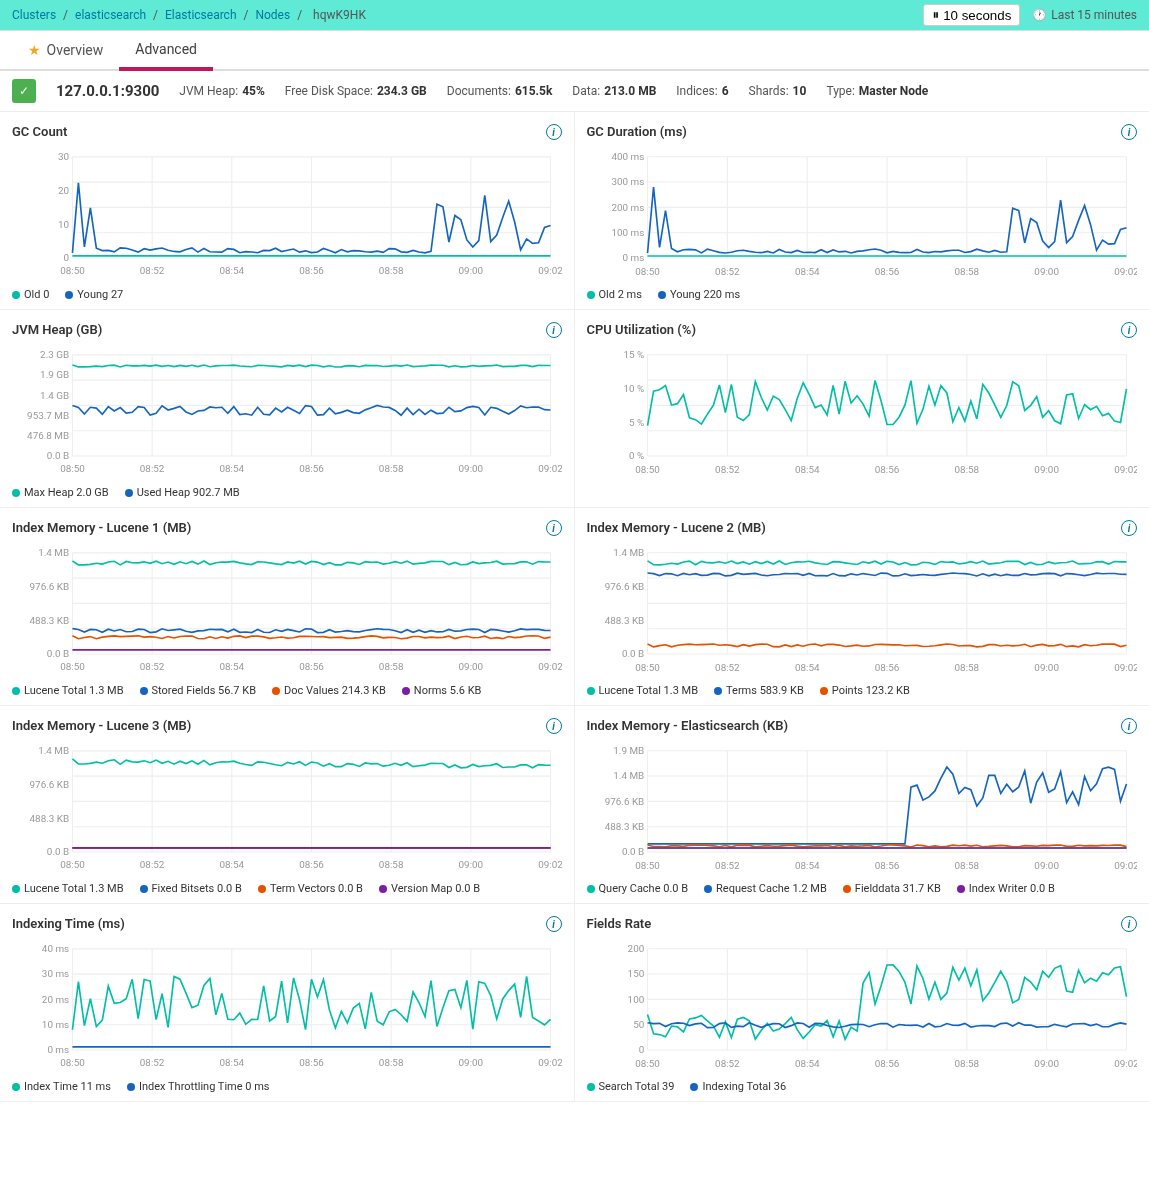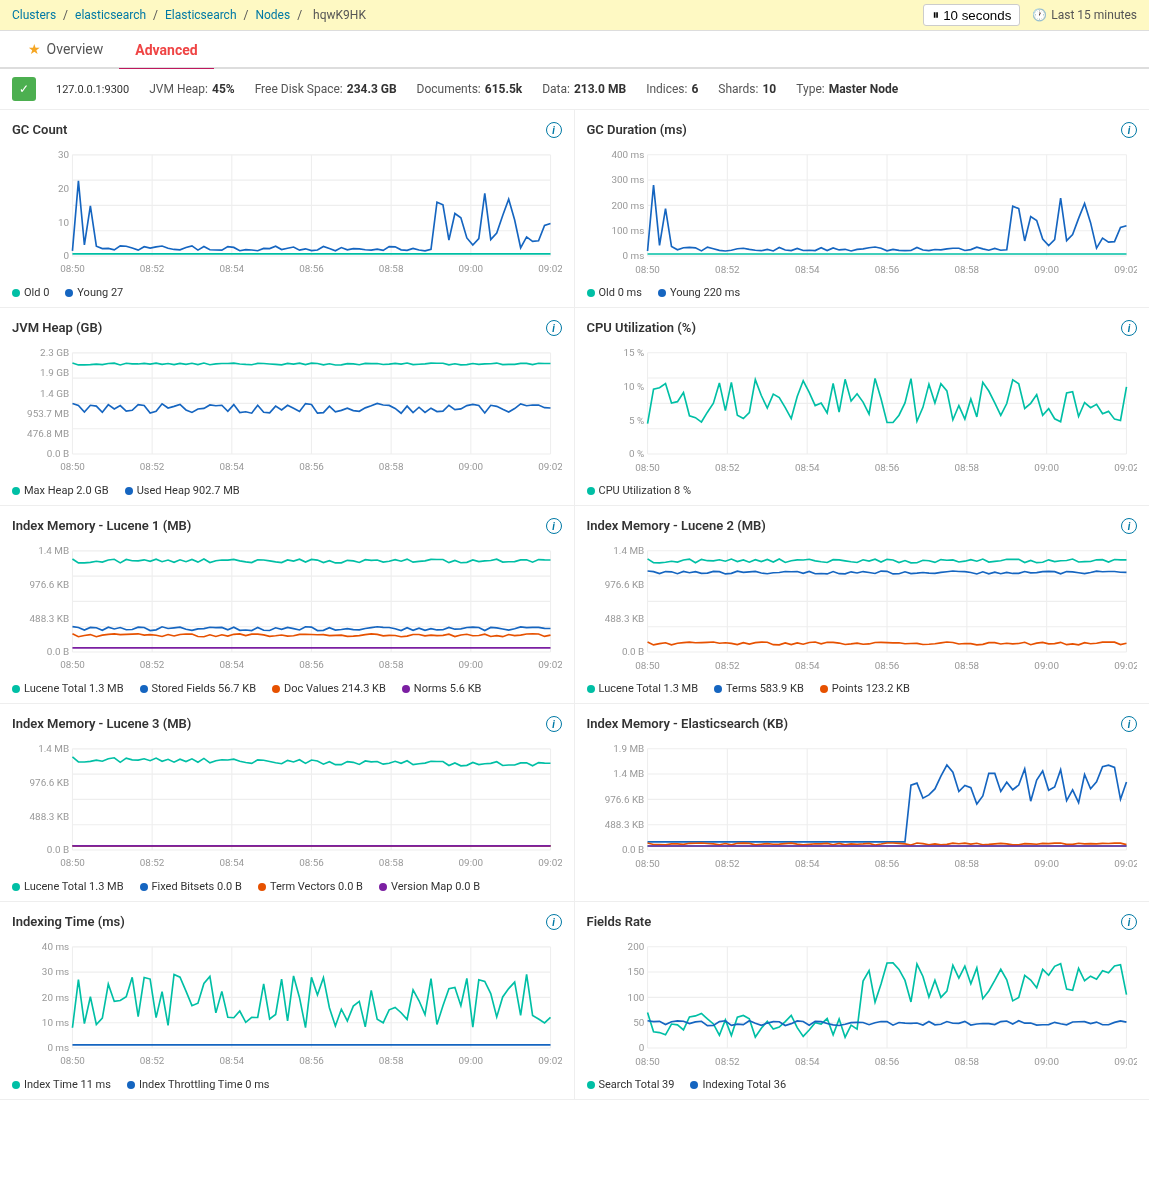--- a/index.html
+++ b/index.html
@@ -6,7 +6,7 @@
     body { font-family: -apple-system, BlinkMacSystemFont, 'Segoe UI', Roboto, sans-serif; font-size: 12px; background: #fff; color: #333; }
     
     
-    .top-bar { display: flex; align-items: center; padding: 4px 12px; background: #fef9c3; border-bottom: 1px solid #ddd; font-size: 12px; color: #555; }
+    .top-bar { display: flex; align-items: center; padding: 4px 12px; background: #5eead4; border-bottom: 1px solid #ddd; font-size: 12px; color: #555; }
     .top-bar .breadcrumb { flex: 1; }
     .top-bar .breadcrumb a { color: #0079a5; text-decoration: none; }
     .top-bar .breadcrumb span { margin: 0 4px; }

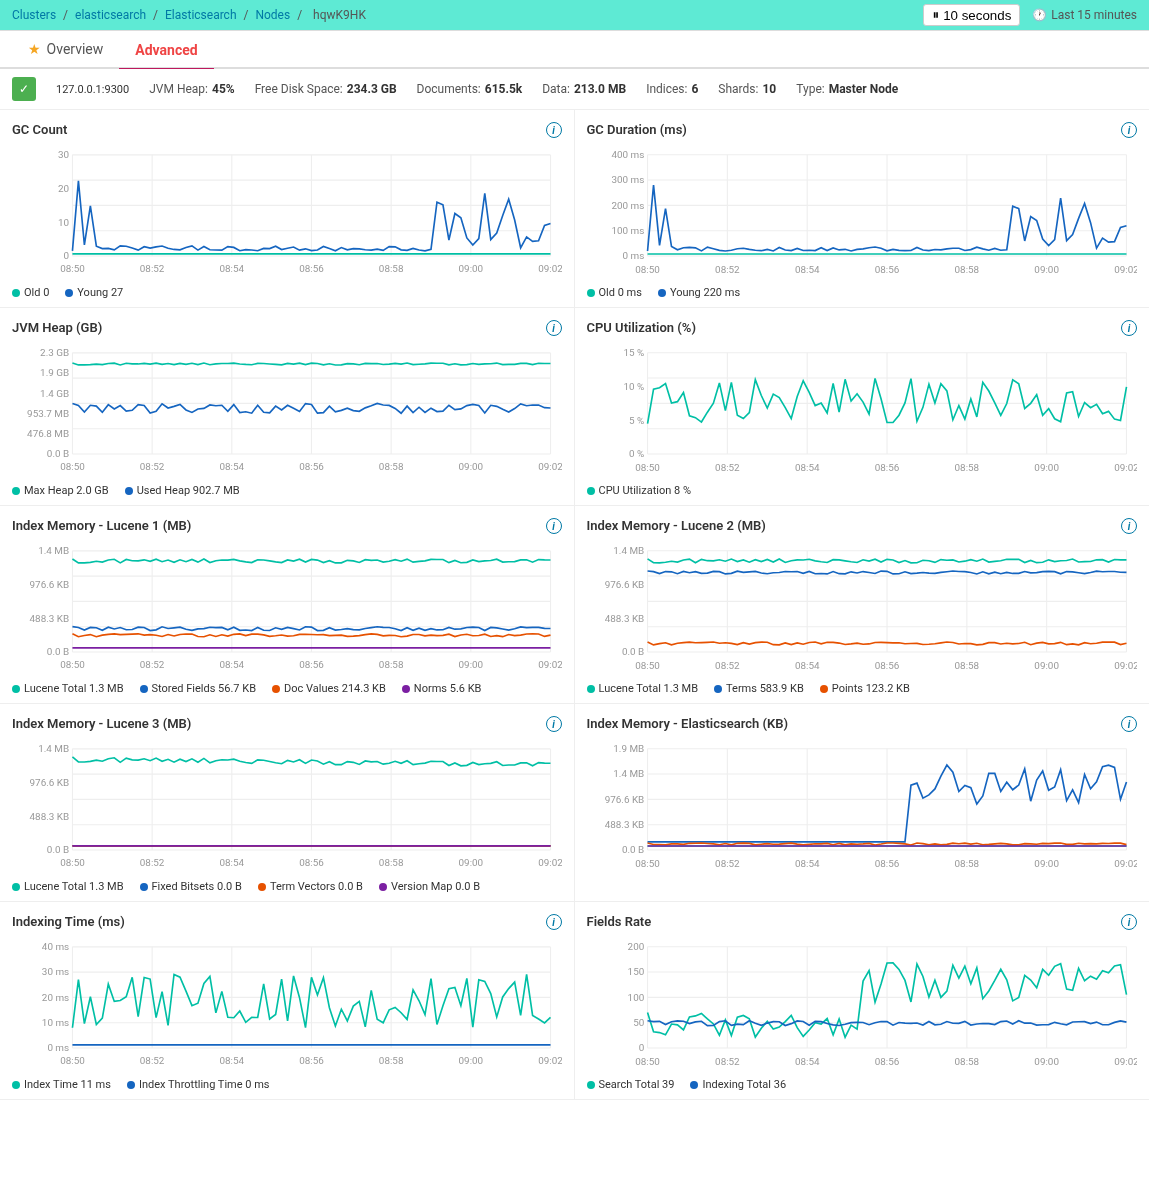--- a/index.html
+++ b/index.html
@@ -17,7 +17,7 @@
     
     .tabs-bar { display: flex; align-items: center; padding: 0 12px; border-bottom: 2px solid #ddd; background: #fff; }
     .tab { padding: 10px 16px; cursor: pointer; color: #555; text-decoration: none; font-size: 14px; display: flex; align-items: center; gap: 6px; }
-    .tab.active { border-bottom: 1px solid #be185d; margin-bottom: -2px; font-weight: 700; color: #ef4444; }
+    .tab.active { border-bottom: 4px solid #be185d; margin-bottom: -2px; font-weight: 400; color: #404040; }
     .tab .star { color: #f5a623; }
 
     

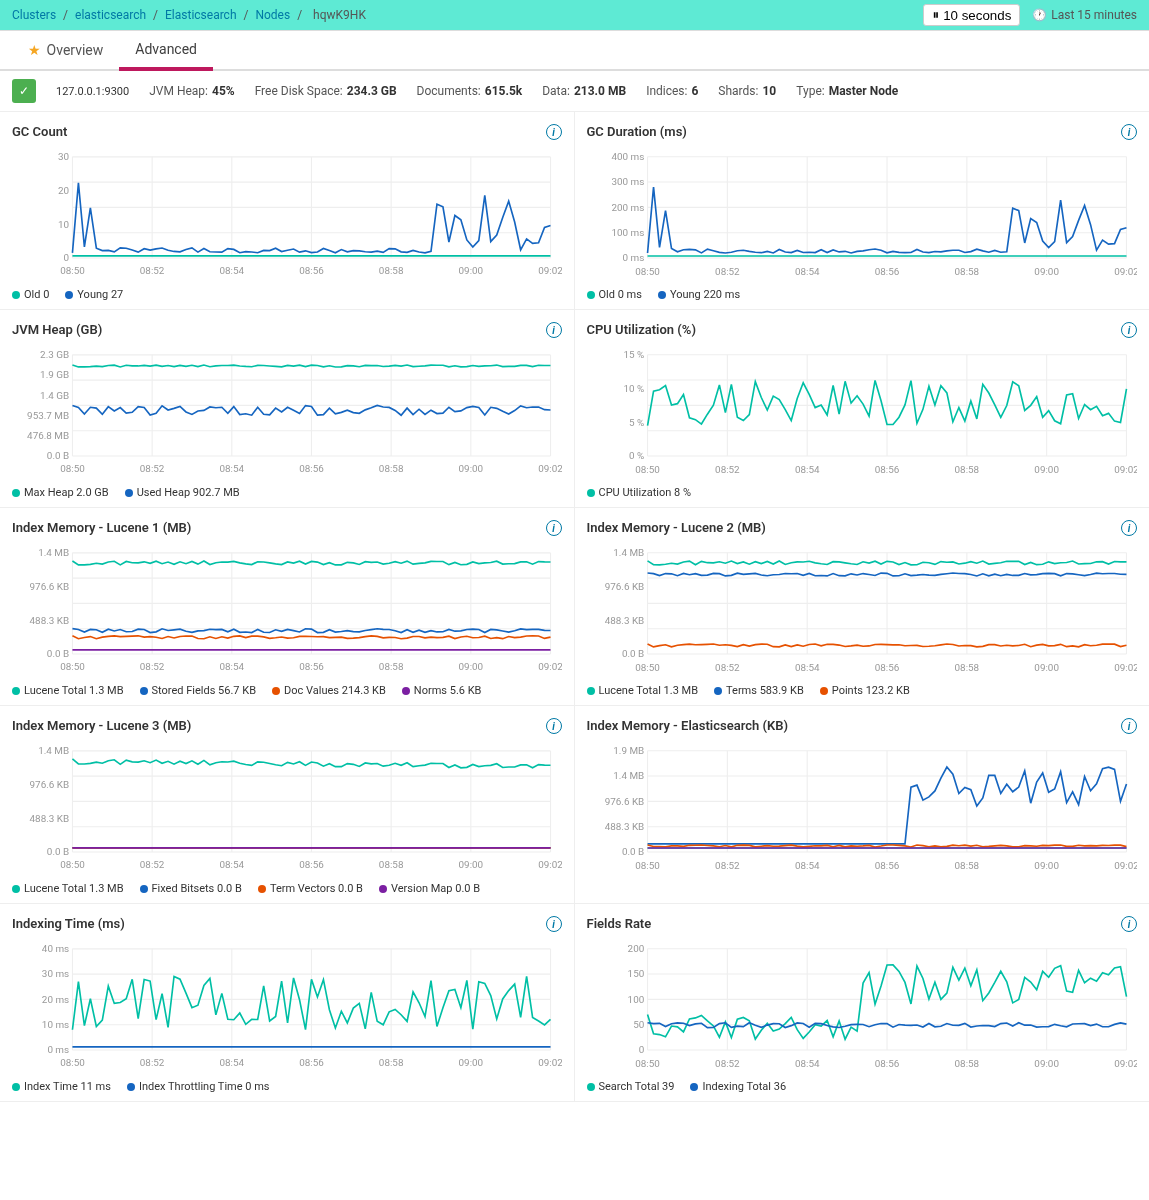--- a/index.html
+++ b/index.html
@@ -23,7 +23,7 @@
     
     .node-bar { display: flex; align-items: center; gap: 20px; padding: 8px 12px; background: #fff; border-bottom: 1px solid #eee; font-size: 12px; }
     .node-status { background: #4caf50; color: white; width: 24px; height: 24px; display: flex; align-items: center; justify-content: center; border-radius: 3px; }
-    .node-ip { font-weight: 400; font-size: 11px; text-align: center; }
+    .node-ip { font-weight: 700; font-size: 15px; text-align: center; }
     .node-stat { display: flex; align-items: center; gap: 4px; }
     .node-stat .label { color: #555; }
     .node-stat .value { font-weight: 700; }

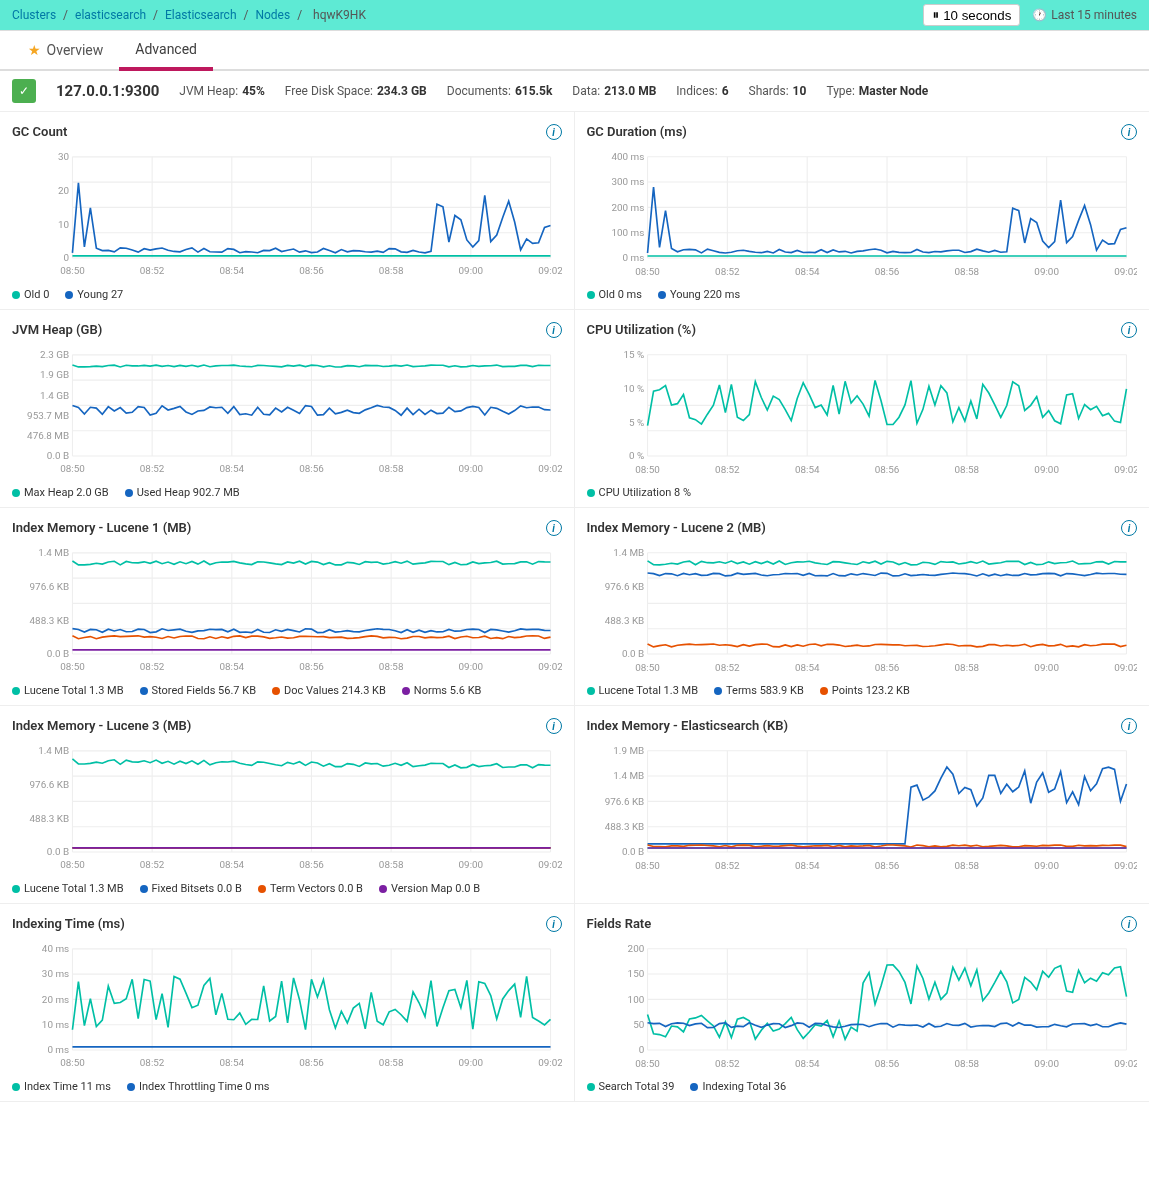--- a/index.html
+++ b/index.html
@@ -191,7 +191,7 @@
       <div class="chart-legend">
         <div class="legend-item">
           <div class="legend-dot" style="background-color: rgb(0, 191, 165);"></div>
-          <span>Old 0 ms</span>
+          <span>Old 2 ms</span>
         </div>
         <div class="legend-item">
           <div class="legend-dot" style="background-color: rgb(21, 101, 192);"></div>

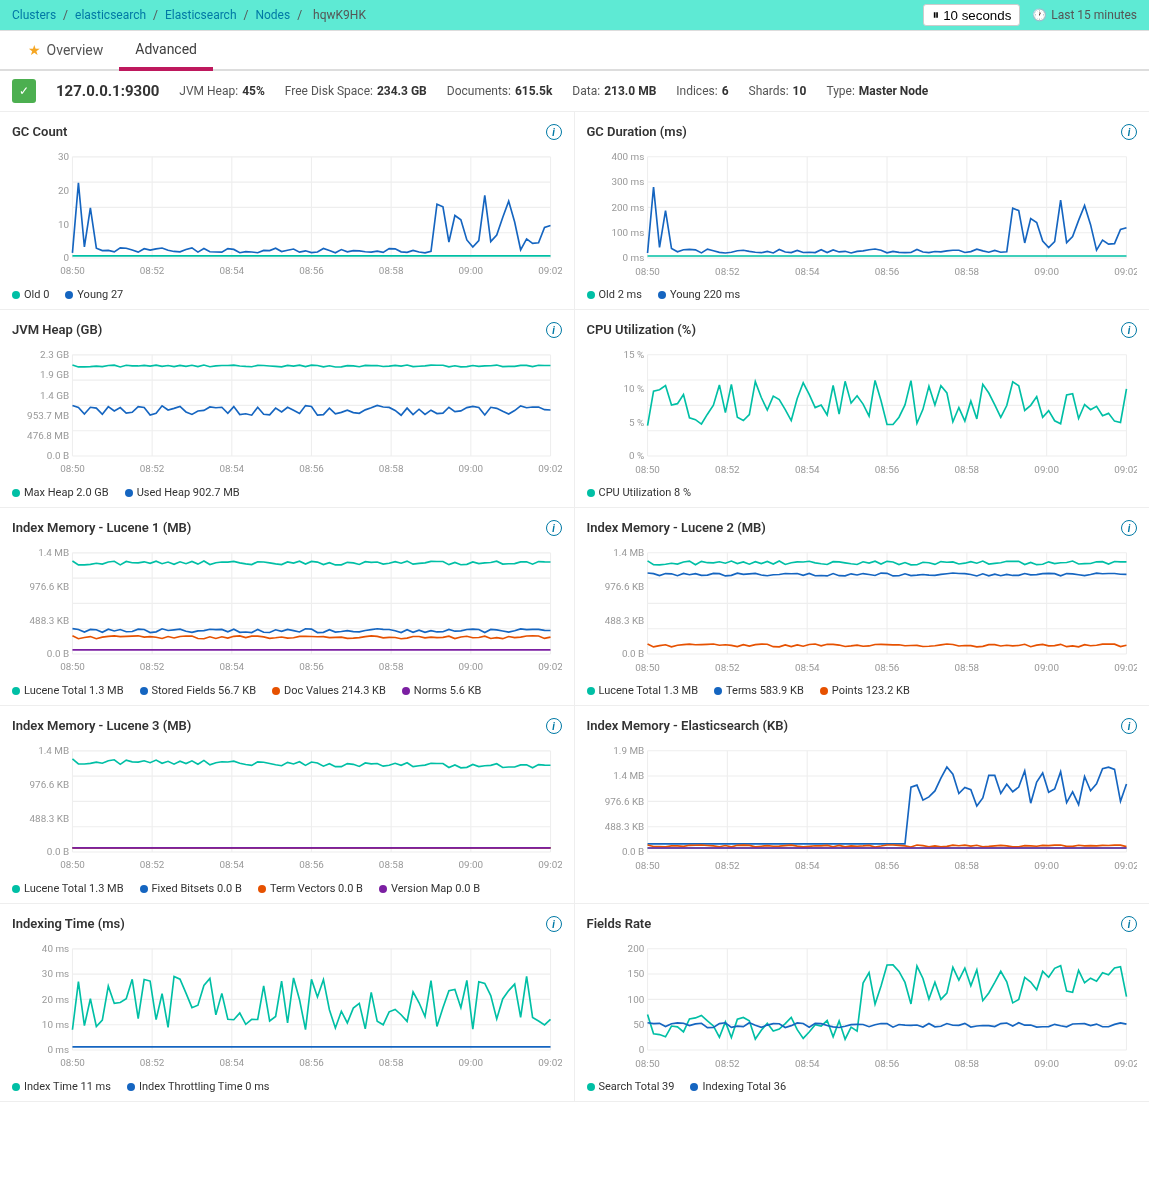--- a/index.html
+++ b/index.html
@@ -275,12 +275,6 @@
           <text x="52" y="103" text-anchor="end" font-size="9" fill="#999">0 %</text>
           <path d="M 55 72.39999999999999 L 60.4375 41.04971053929148 L 65.875 39.73990819910178 L 71.3125 36.03417495364192 L 76.75 53.666198762124985 L 82.1875 52.42454047803767 L 87.625 44.092374444778756 L 93.0625 65.22517140651107 L 98.5 66.95156154956348 L 103.9375 70.94084287493496 L 109.375 61.98943342651655 L 114.8125 53.84177046862533 L 120.25 35.39713631771038 L 125.6875 60.52669109718299 L 131.125 34.85783503391558 L 136.5625 64.7970595042122 L 142 67.70272427733471 L 147.4375 62.30665871505384 L 152.875 32.381269369069194 L 158.3125 46.85009924593123 L 163.75 58.17541944013519 L 169.1875 45.6073845187042 L 174.625 48.668727219378816 L 180.0625 57.77171374512218 L 185.5 67.76973610187542 L 190.9375 47.75010410378927 L 196.375 33.46337731937092 L 201.8125 43.96395294340475 L 207.25 55.9809917110324 L 212.6875 53.7029133147791 L 218.125 62.6418664741499 L 223.5625 35.96086870408544 L 229 61.943031092050745 L 234.4375 32.126307745279334 L 239.875 51.925424229458166 L 245.3125 45.32240370887593 L 250.75 52.79119380580541 L 256.1875 63.63144096973747 L 261.625 31.29862623150948 L 267.0625 49.767450457657375 L 272.5 71.28104659381242 L 277.9375 71.36821585440902 L 283.375 64.73340609779734 L 288.8125 53.51250970989931 L 294.25 31.53303016196471 L 299.6875 70.27949387349253 L 305.125 57.58047809289601 L 310.5625 36.53063028708202 L 316 53.705862657655956 L 321.4375 36.2011766237002 L 326.875 42.60009030743822 L 332.3125 68.93685873922496 L 337.75 55.96262023778072 L 343.1875 68.18958530919335 L 348.625 50.02183908152542 L 354.0625 66.32493076663232 L 359.5 34.90022330100273 L 364.9375 42.76165370929939 L 370.375 53.50755625827151 L 375.8125 64.91119138541998 L 381.25 54.11771907591646 L 386.6875 32.6319307288386 L 392.125 36.09689647415507 L 397.5625 58.62847323113692 L 403 53.94722696293065 L 408.4375 46.017210026412066 L 413.875 64.7944910571035 L 419.3125 58.75913761118936 L 424.75 67.95357270325675 L 430.1875 70.6683926423646 L 435.625 44.58956681385243 L 441.0625 43.47976229082822 L 446.5 65.890506477085 L 451.9375 53.18878090183298 L 457.375 57.8849781613475 L 462.8125 54.82639664204544 L 468.25 63.34545989101457 L 473.6875 61.232832828788375 L 479.125 68.29704522982519 L 484.5625 69.52506982459235 L 490 39.01489061910506" fill="none" stroke="#00bfa5" stroke-width="1.5"></path>
         </svg></div>
-      <div class="chart-legend">
-        <div class="legend-item">
-          <div class="legend-dot" style="background-color: rgb(0, 191, 165);"></div>
-          <span>CPU Utilization 8 %</span>
-        </div>
-      </div>
     </div>
     <div class="chart-panel">
       <div class="chart-title">

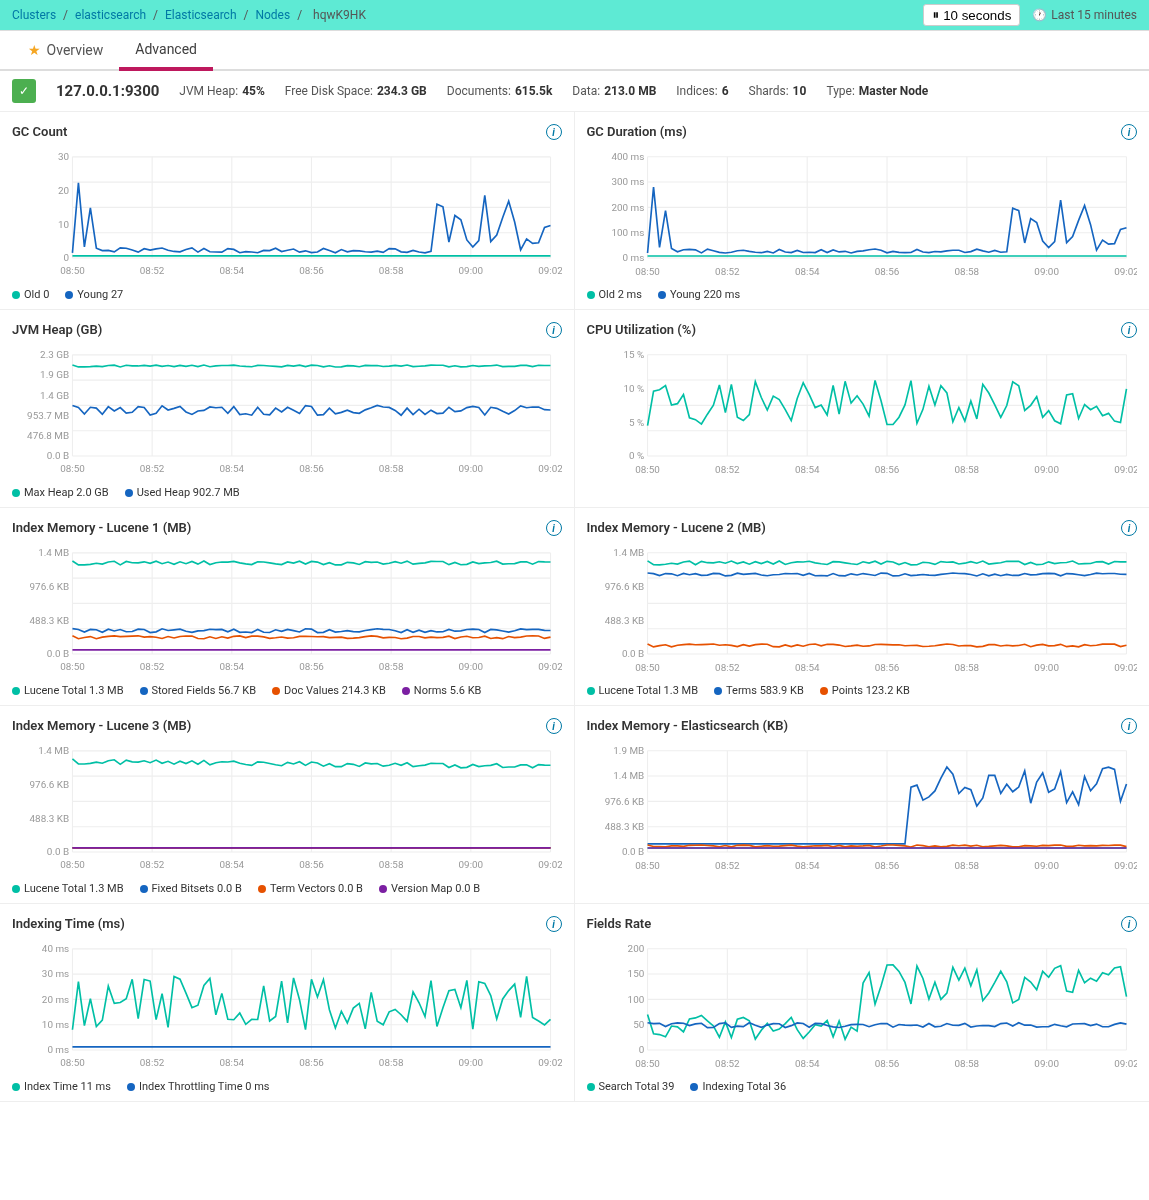--- a/index.html
+++ b/index.html
@@ -465,6 +465,24 @@
           <path d="M 55 93.56 L 60.4375 94.95334619825371 L 65.875 95.01155963559548 L 71.3125 95.17625889094926 L 76.75 94.39261338835 L 82.1875 94.44779820097611 L 87.625 94.81811669134316 L 93.0625 93.87888127082174 L 98.5 93.8021528200194 L 103.9375 93.62485142778067 L 109.375 94.02269184771038 L 114.8125 94.38481020139443 L 120.25 95.20457171921288 L 125.6875 94.08770261790298 L 131.125 95.22854066515931 L 136.5625 93.89790846647946 L 142 93.76876780989623 L 147.4375 94.0085929459976 L 152.875 95.3386102502636 L 158.3125 94.69555114462528 L 163.75 94.19220358043844 L 169.1875 94.75078291027981 L 174.625 94.61472323469428 L 180.0625 94.21014605577236 L 185.5 93.76578950658332 L 190.9375 94.65555092872047 L 196.375 95.29051656358352 L 201.8125 94.82382431362646 L 207.25 94.28973370173189 L 212.6875 94.39098163045426 L 218.125 93.99369482337111 L 223.5625 95.1795169464851 L 229 94.02475417368663 L 234.4375 95.34994187798759 L 239.875 94.46998114535742 L 245.3125 94.76344872404997 L 250.75 94.43150249751976 L 256.1875 93.94971373467834 L 261.625 95.38672772304403 L 267.0625 94.56589109077079 L 272.5 93.60973126249723 L 277.9375 93.60585707313737 L 283.375 93.90073750676457 L 288.8125 94.39944401289337 L 294.25 95.37630977057935 L 299.6875 93.65424471673367 L 305.125 94.21864541809352 L 310.5625 95.15419420946303 L 316 94.39085054854863 L 321.4375 95.16883659450221 L 326.875 94.88444043078053 L 332.3125 93.71391738936778 L 337.75 94.29055021165419 L 343.1875 93.74712954181364 L 348.625 94.55458492970999 L 354.0625 93.83000307703857 L 359.5 95.22665674217765 L 364.9375 94.87725983514225 L 370.375 94.39966416629905 L 375.8125 93.89283593842578 L 381.25 94.37254581884815 L 386.6875 95.32746974538496 L 392.125 95.17347126781533 L 397.5625 94.17206785639392 L 403 94.38012324609197 L 408.4375 94.73256844327058 L 413.875 93.8980226196843 L 419.3125 94.16626055061381 L 424.75 93.75761899096636 L 430.1875 93.63696032700602 L 435.625 94.79601925271767 L 441.0625 94.84534389818542 L 446.5 93.84931082324067 L 451.9375 94.41383195991854 L 457.375 94.20511208171789 L 462.8125 94.34104903813132 L 468.25 93.9624240048438 L 473.6875 94.05631854094274 L 479.125 93.7423535453411 L 484.5625 93.68777467446256 L 490 95.04378263915089" fill="none" stroke="#e65100" stroke-width="1.5"></path>
           <path d="M 55 96.32 L 60.4375 96.32 L 65.875 96.32 L 71.3125 96.32 L 76.75 96.32 L 82.1875 96.32 L 87.625 96.32 L 93.0625 96.32 L 98.5 96.32 L 103.9375 96.32 L 109.375 96.32 L 114.8125 96.32 L 120.25 96.32 L 125.6875 96.32 L 131.125 96.32 L 136.5625 96.32 L 142 96.32 L 147.4375 96.32 L 152.875 96.32 L 158.3125 96.32 L 163.75 96.32 L 169.1875 96.32 L 174.625 96.32 L 180.0625 96.32 L 185.5 96.32 L 190.9375 96.32 L 196.375 96.32 L 201.8125 96.32 L 207.25 96.32 L 212.6875 96.32 L 218.125 96.32 L 223.5625 96.32 L 229 96.32 L 234.4375 96.32 L 239.875 96.32 L 245.3125 96.32 L 250.75 96.32 L 256.1875 96.32 L 261.625 96.32 L 267.0625 96.32 L 272.5 96.32 L 277.9375 96.32 L 283.375 96.32 L 288.8125 96.32 L 294.25 96.32 L 299.6875 96.32 L 305.125 96.32 L 310.5625 96.32 L 316 96.32 L 321.4375 96.32 L 326.875 96.32 L 332.3125 96.32 L 337.75 96.32 L 343.1875 96.32 L 348.625 96.32 L 354.0625 96.32 L 359.5 96.32 L 364.9375 96.32 L 370.375 96.32 L 375.8125 96.32 L 381.25 96.32 L 386.6875 96.32 L 392.125 96.32 L 397.5625 96.32 L 403 96.32 L 408.4375 96.32 L 413.875 96.32 L 419.3125 96.32 L 424.75 96.32 L 430.1875 96.32 L 435.625 96.32 L 441.0625 96.32 L 446.5 96.32 L 451.9375 96.32 L 457.375 96.32 L 462.8125 96.32 L 468.25 96.32 L 473.6875 96.32 L 479.125 96.32 L 484.5625 96.32 L 490 96.32" fill="none" stroke="#7b1fa2" stroke-width="1.5"></path>
         </svg></div>
+      <div class="chart-legend">
+        <div class="legend-item">
+          <div class="legend-dot" style="background-color: rgb(0, 191, 165);"></div>
+          <span>Query Cache 0.0 B</span>
+        </div>
+        <div class="legend-item">
+          <div class="legend-dot" style="background-color: rgb(21, 101, 192);"></div>
+          <span>Request Cache 1.2 MB</span>
+        </div>
+        <div class="legend-item">
+          <div class="legend-dot" style="background-color: rgb(230, 81, 0);"></div>
+          <span>Fielddata 31.7 KB</span>
+        </div>
+        <div class="legend-item">
+          <div class="legend-dot" style="background-color: rgb(123, 31, 162);"></div>
+          <span>Index Writer 0.0 B</span>
+        </div>
+      </div>
     </div>
     <div class="chart-panel">
       <div class="chart-title">

